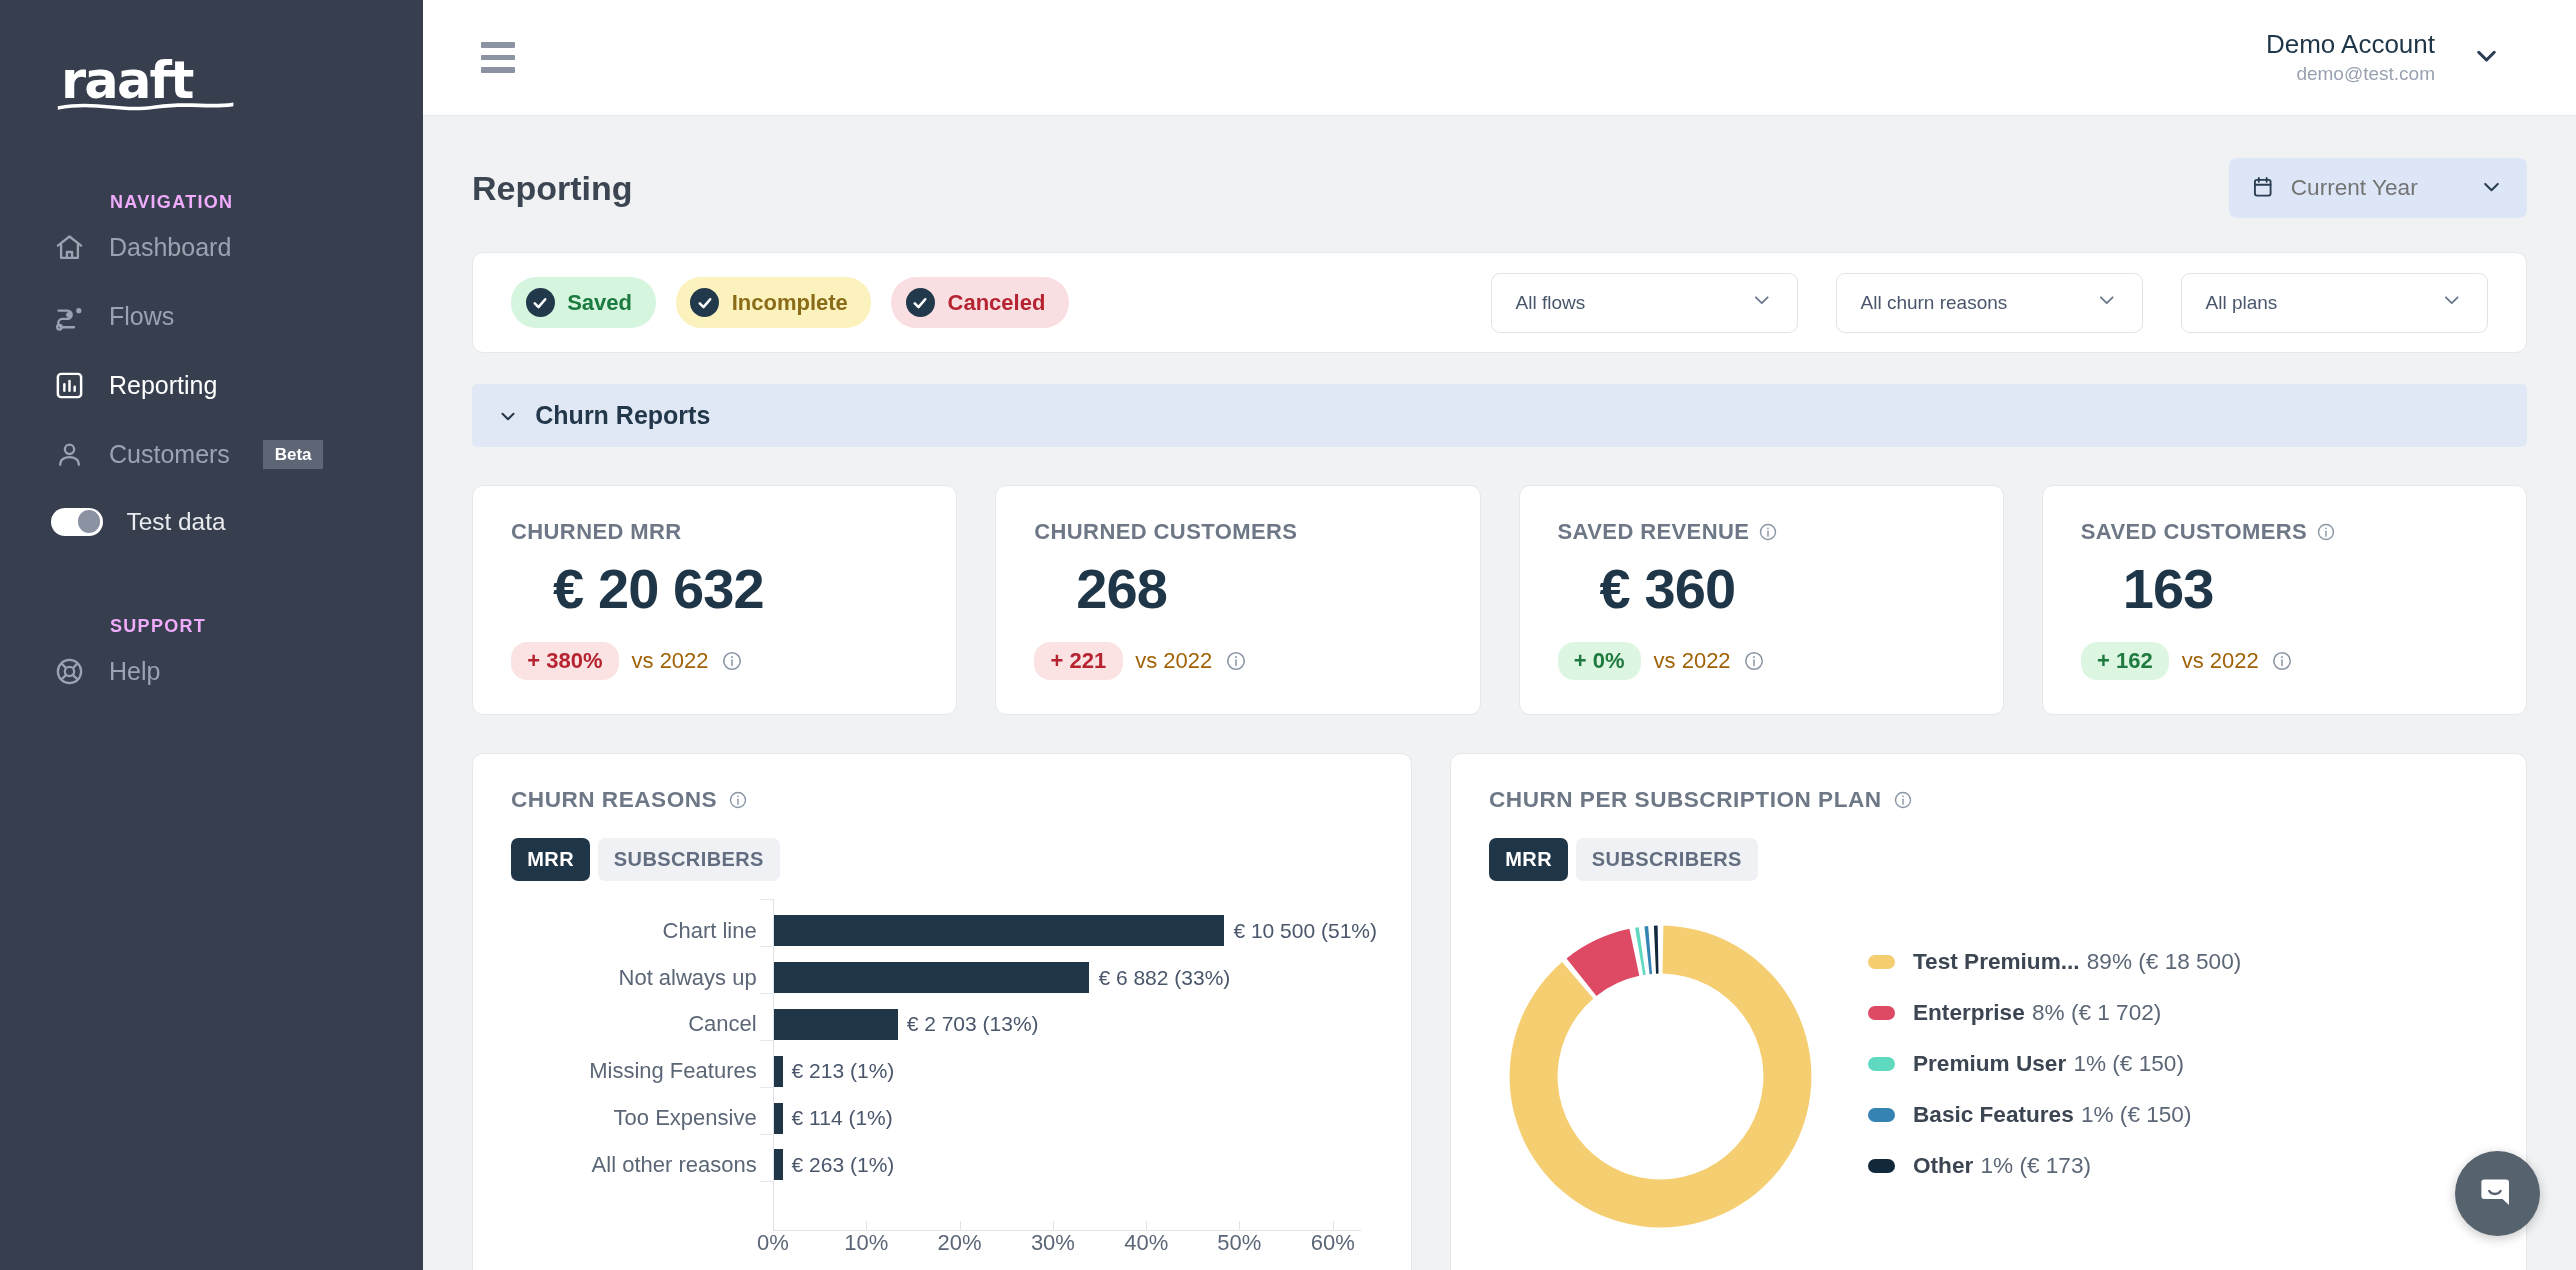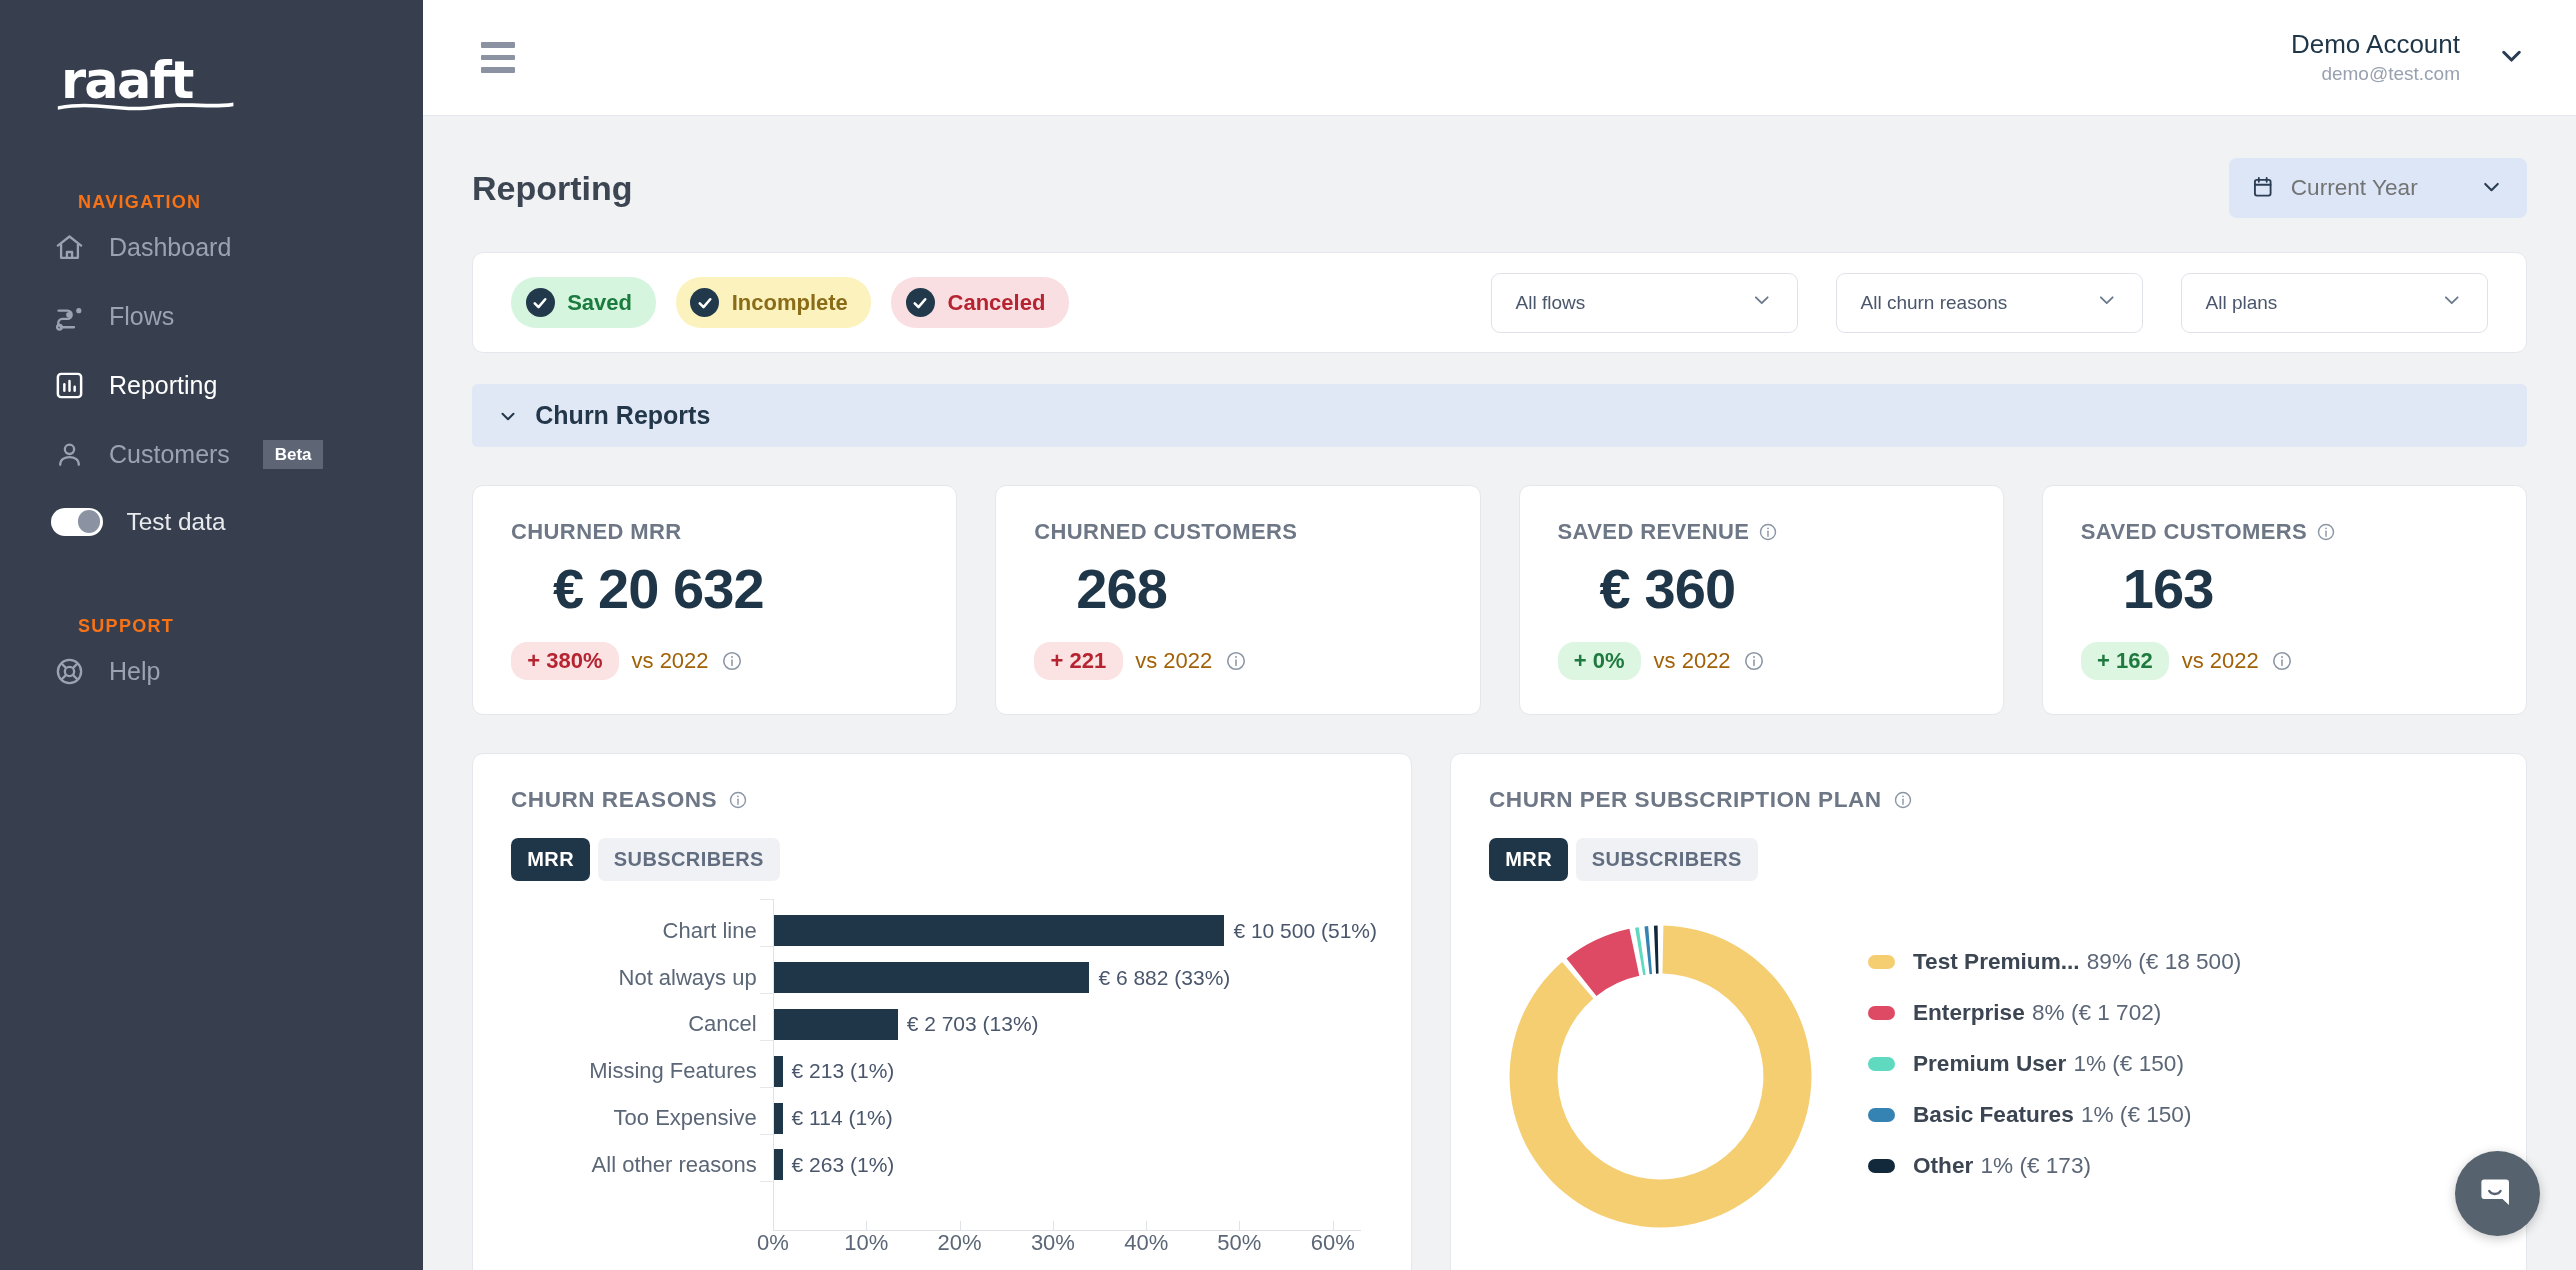--- a/index.html
+++ b/index.html
@@ -67,7 +67,7 @@
     height: 116px; min-height:116px; background:#ffffff;
     border-bottom: 0.9px solid #E4E7EB;
     display:flex; align-items:center; justify-content:space-between;
-    padding: 0 49px 0 49px;
+    padding: 0 74px 0 49px;
     gap: 8px;
   }
   .hamburger { display:flex; flex-direction:column; gap:7.2px; cursor:pointer; padding: 9px; }

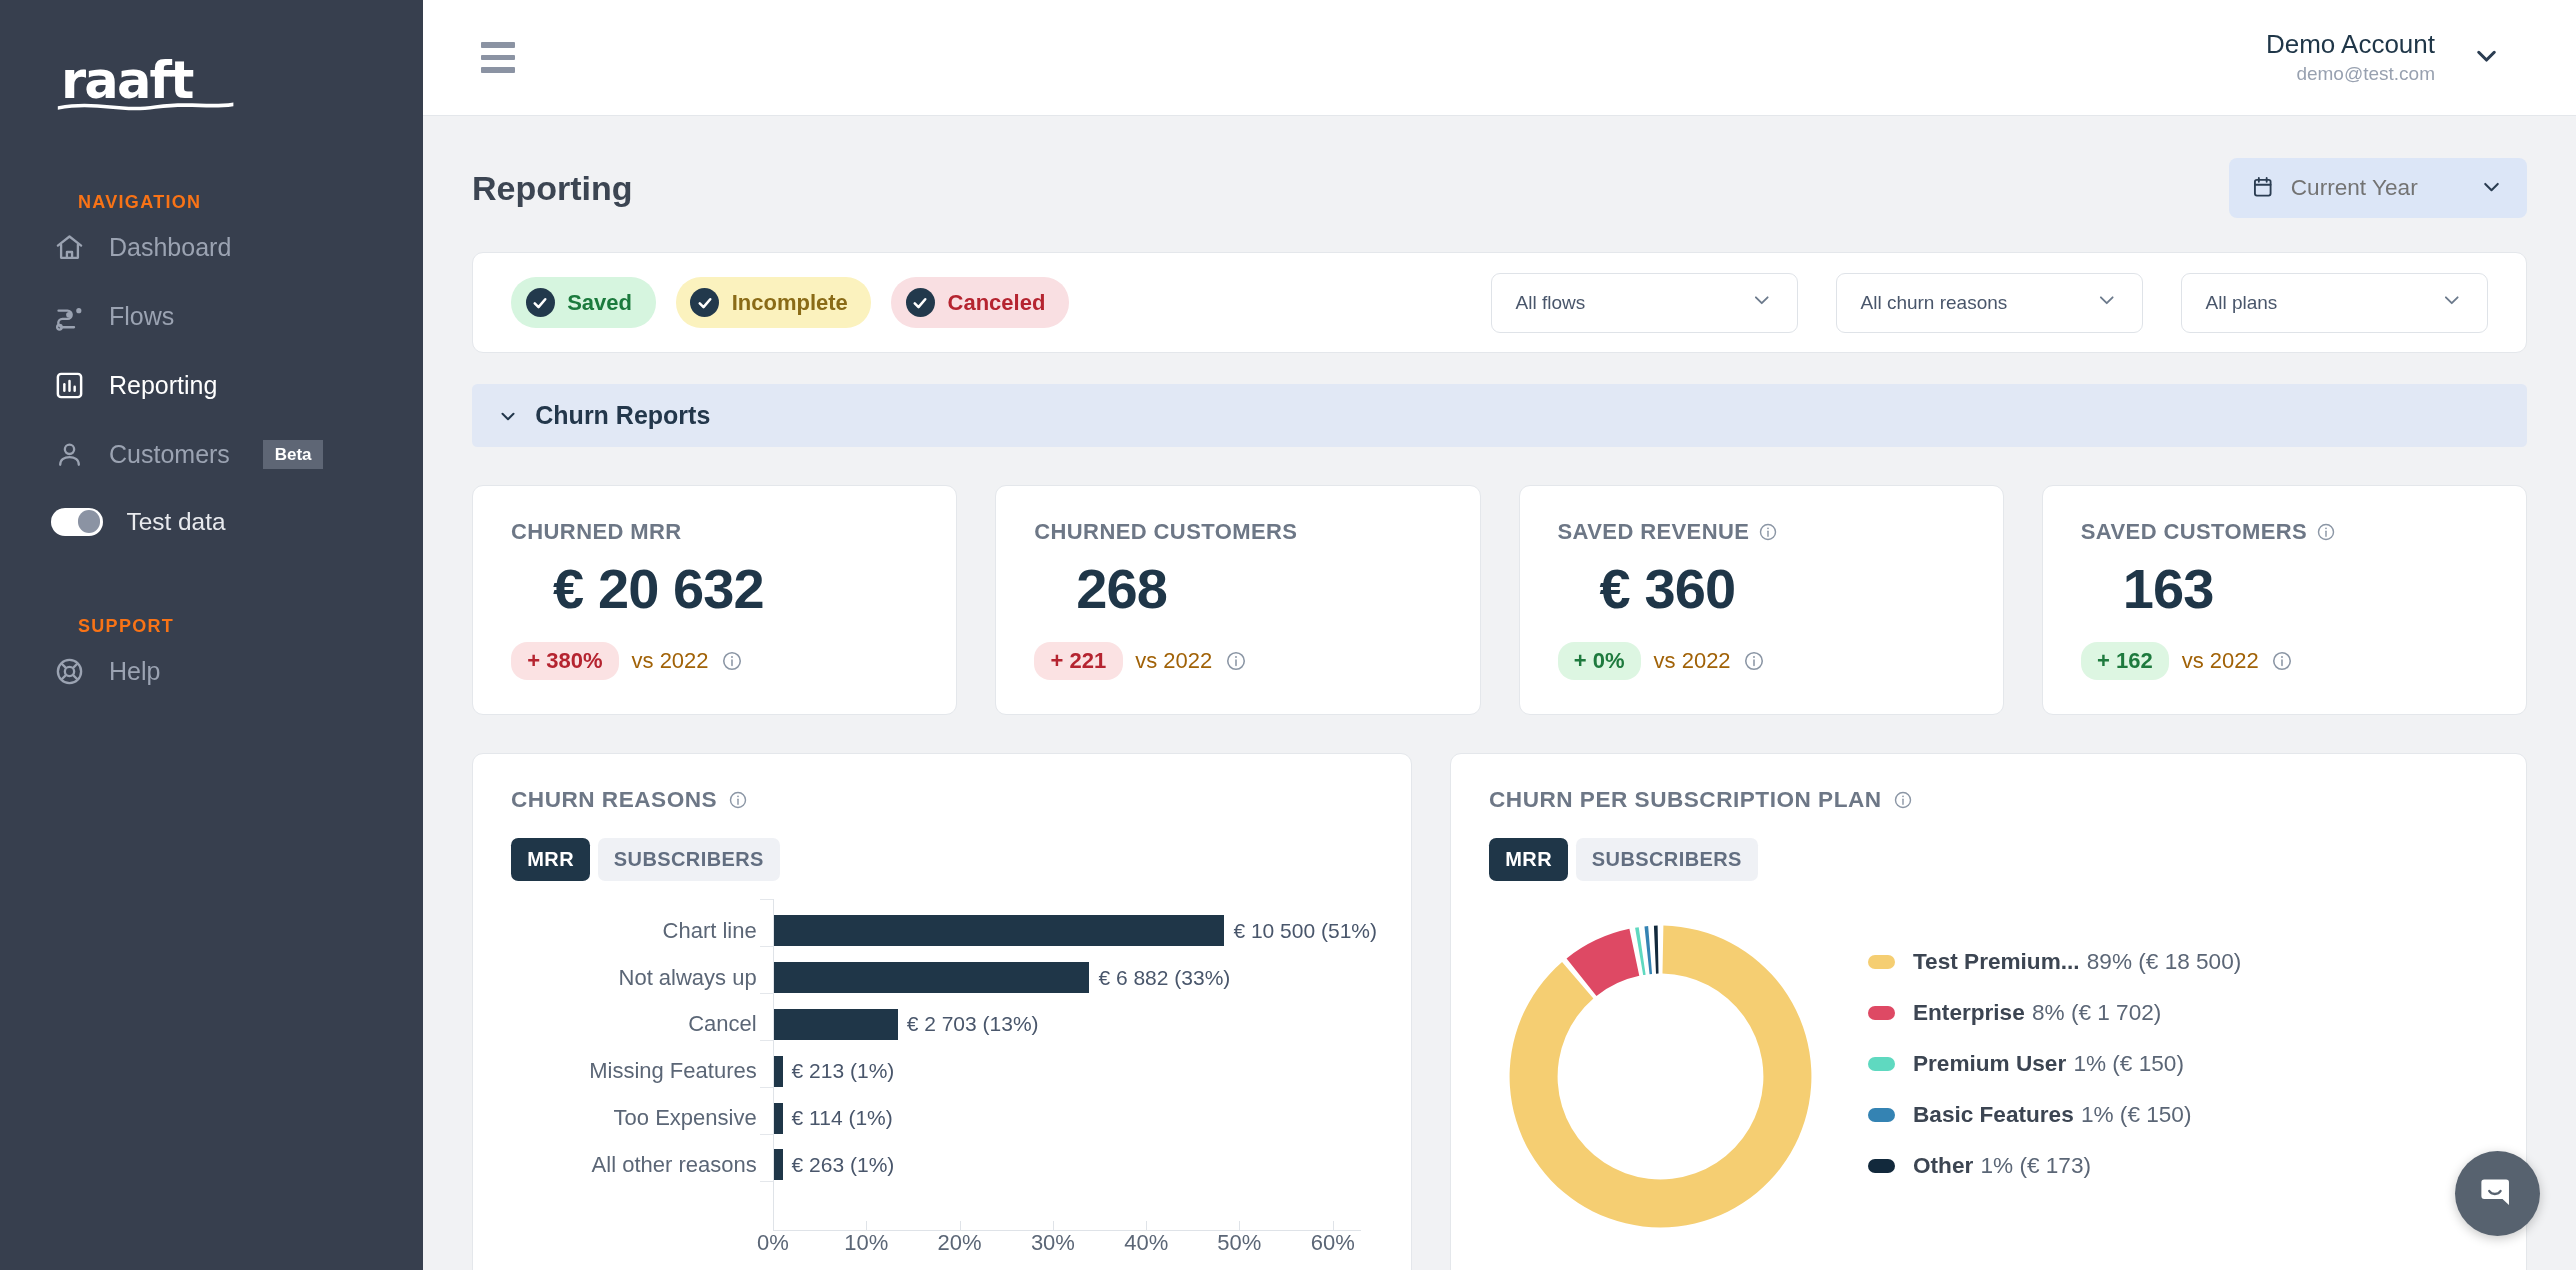--- a/index.html
+++ b/index.html
@@ -28,8 +28,8 @@
   .logo-swash { position: absolute; left: -5.4px; bottom: -1.8px; }
 
   .nav-label {
-    color: #f97316; font-size: 18px; font-weight: 700;
-    letter-spacing: 1.3px; padding-left: 78px; margin-top: 81px;
+    color: #f0abfc; font-size: 18px; font-weight: 700;
+    letter-spacing: 1.3px; padding-left: 78px; margin-top: 81px; margin-left: 32px;
   }
   .nav-label.support { margin-top: 65px; }
 

